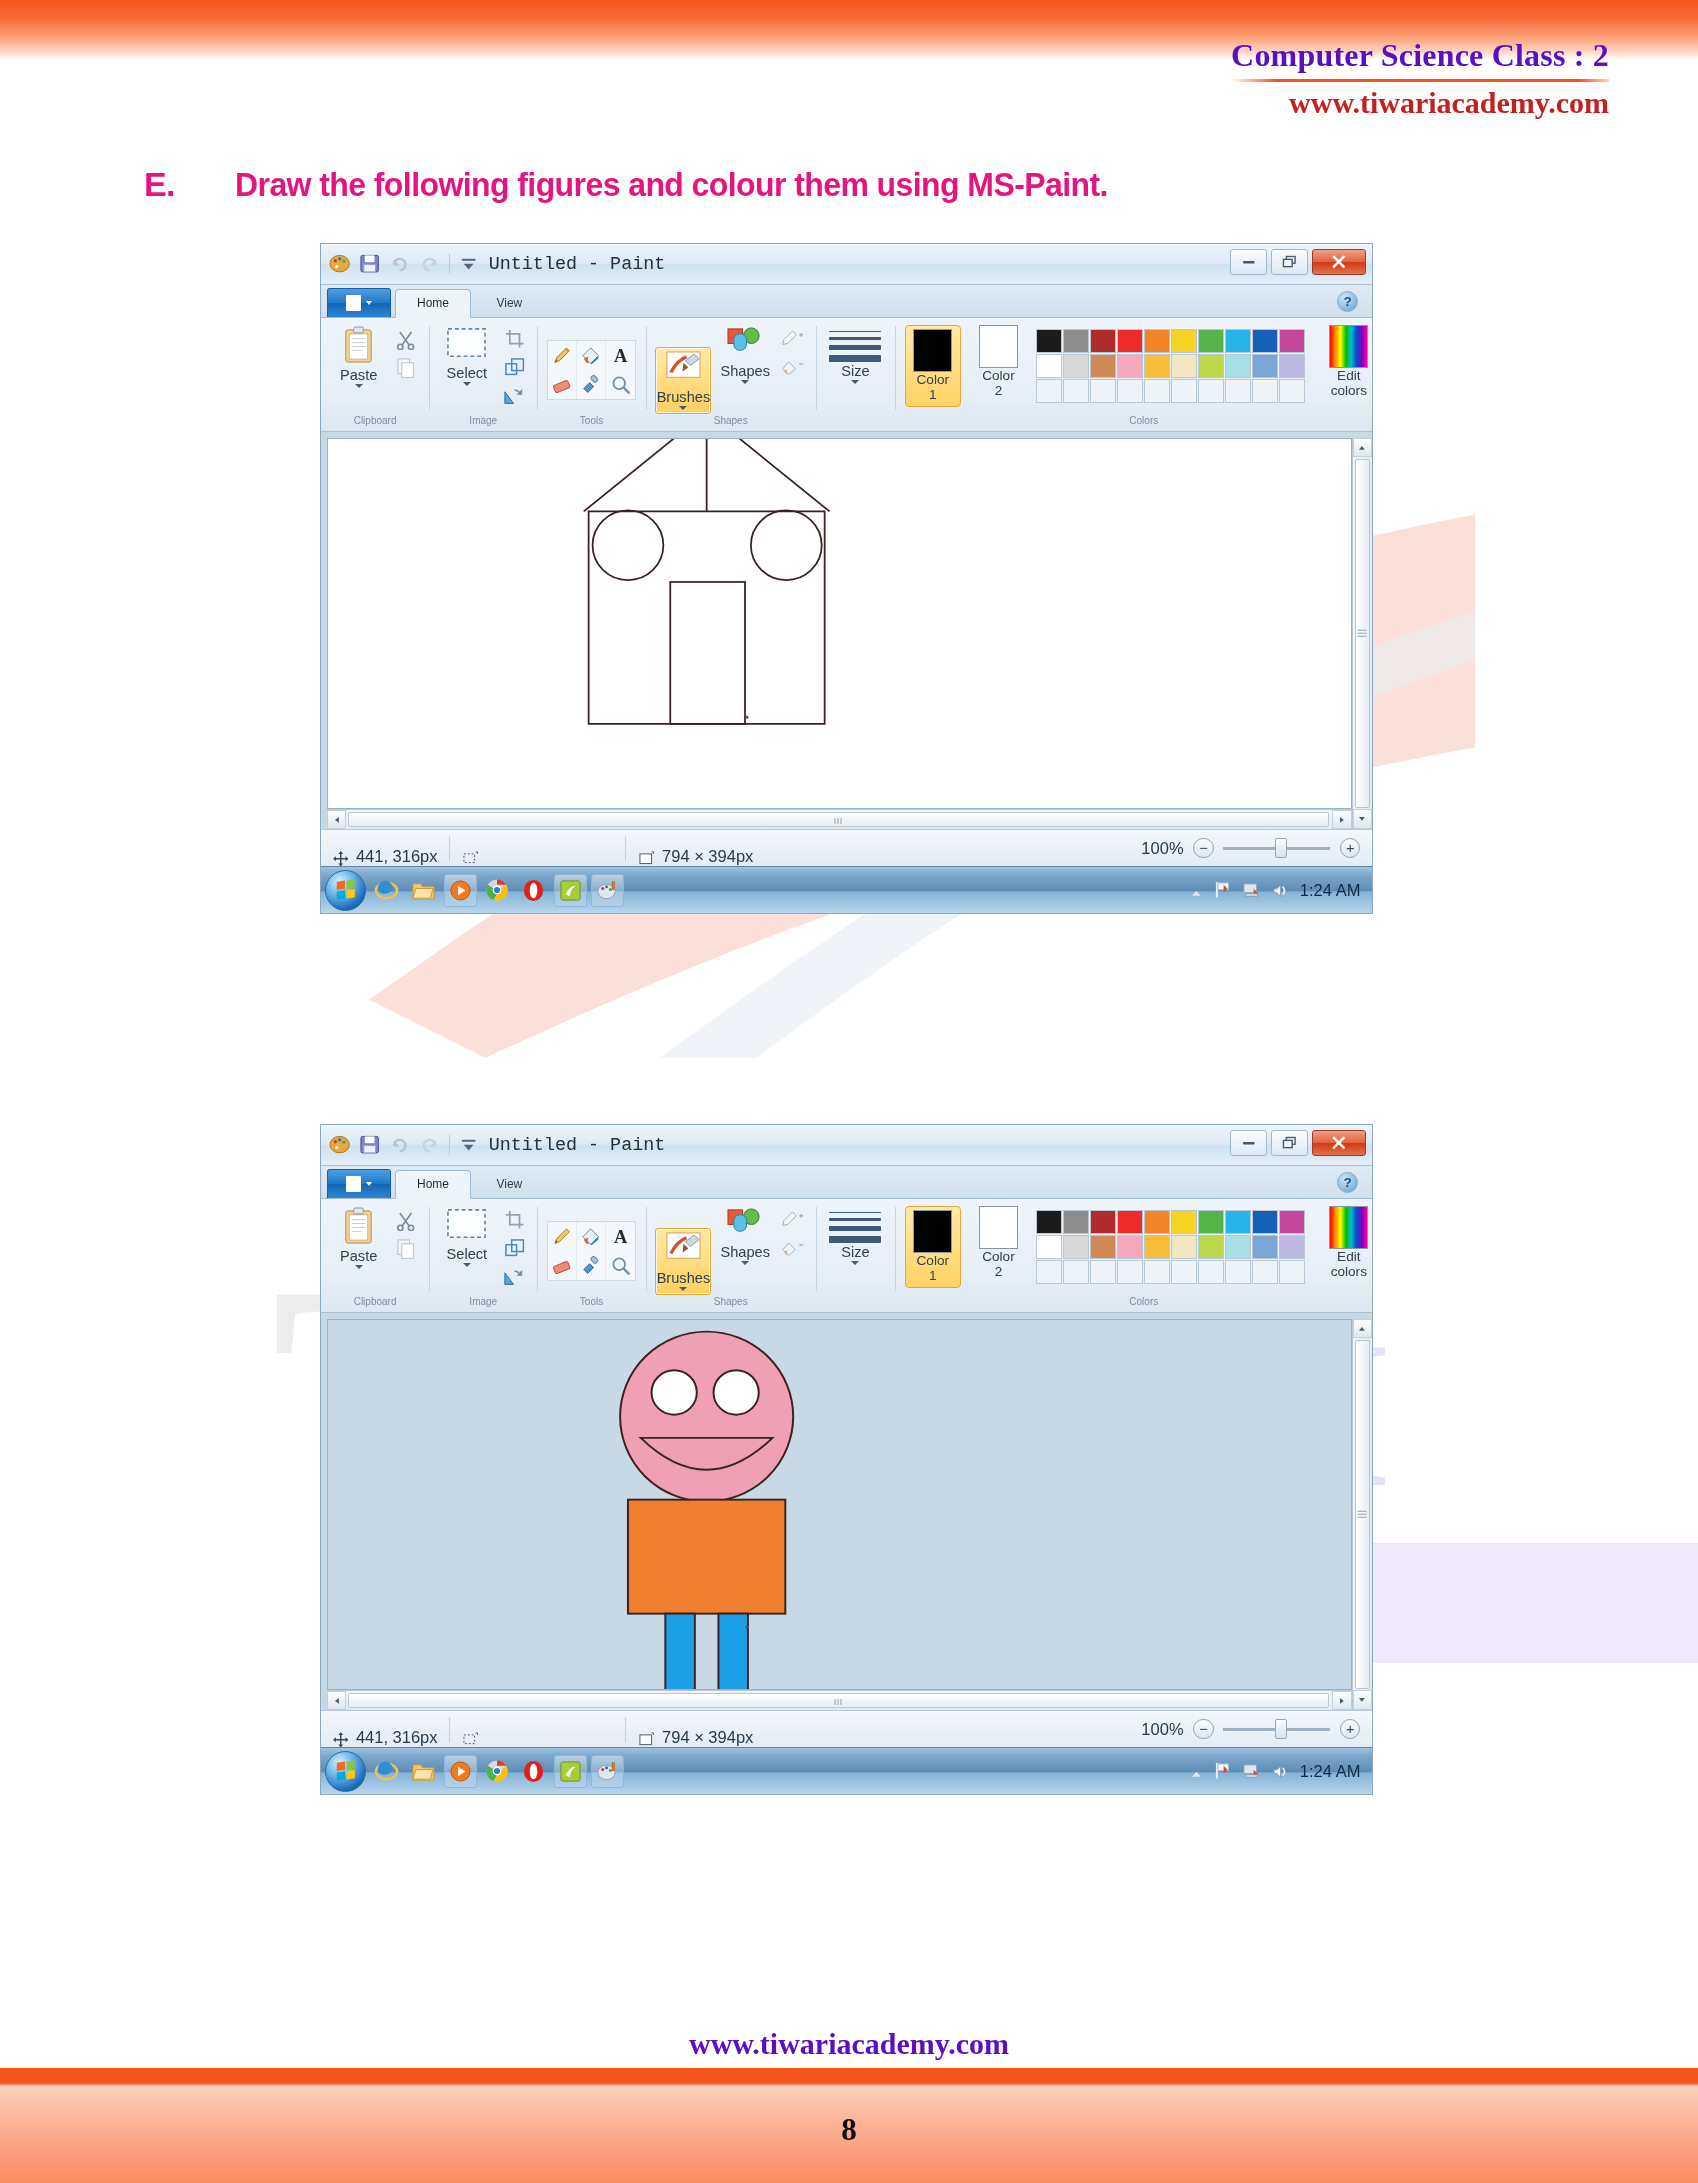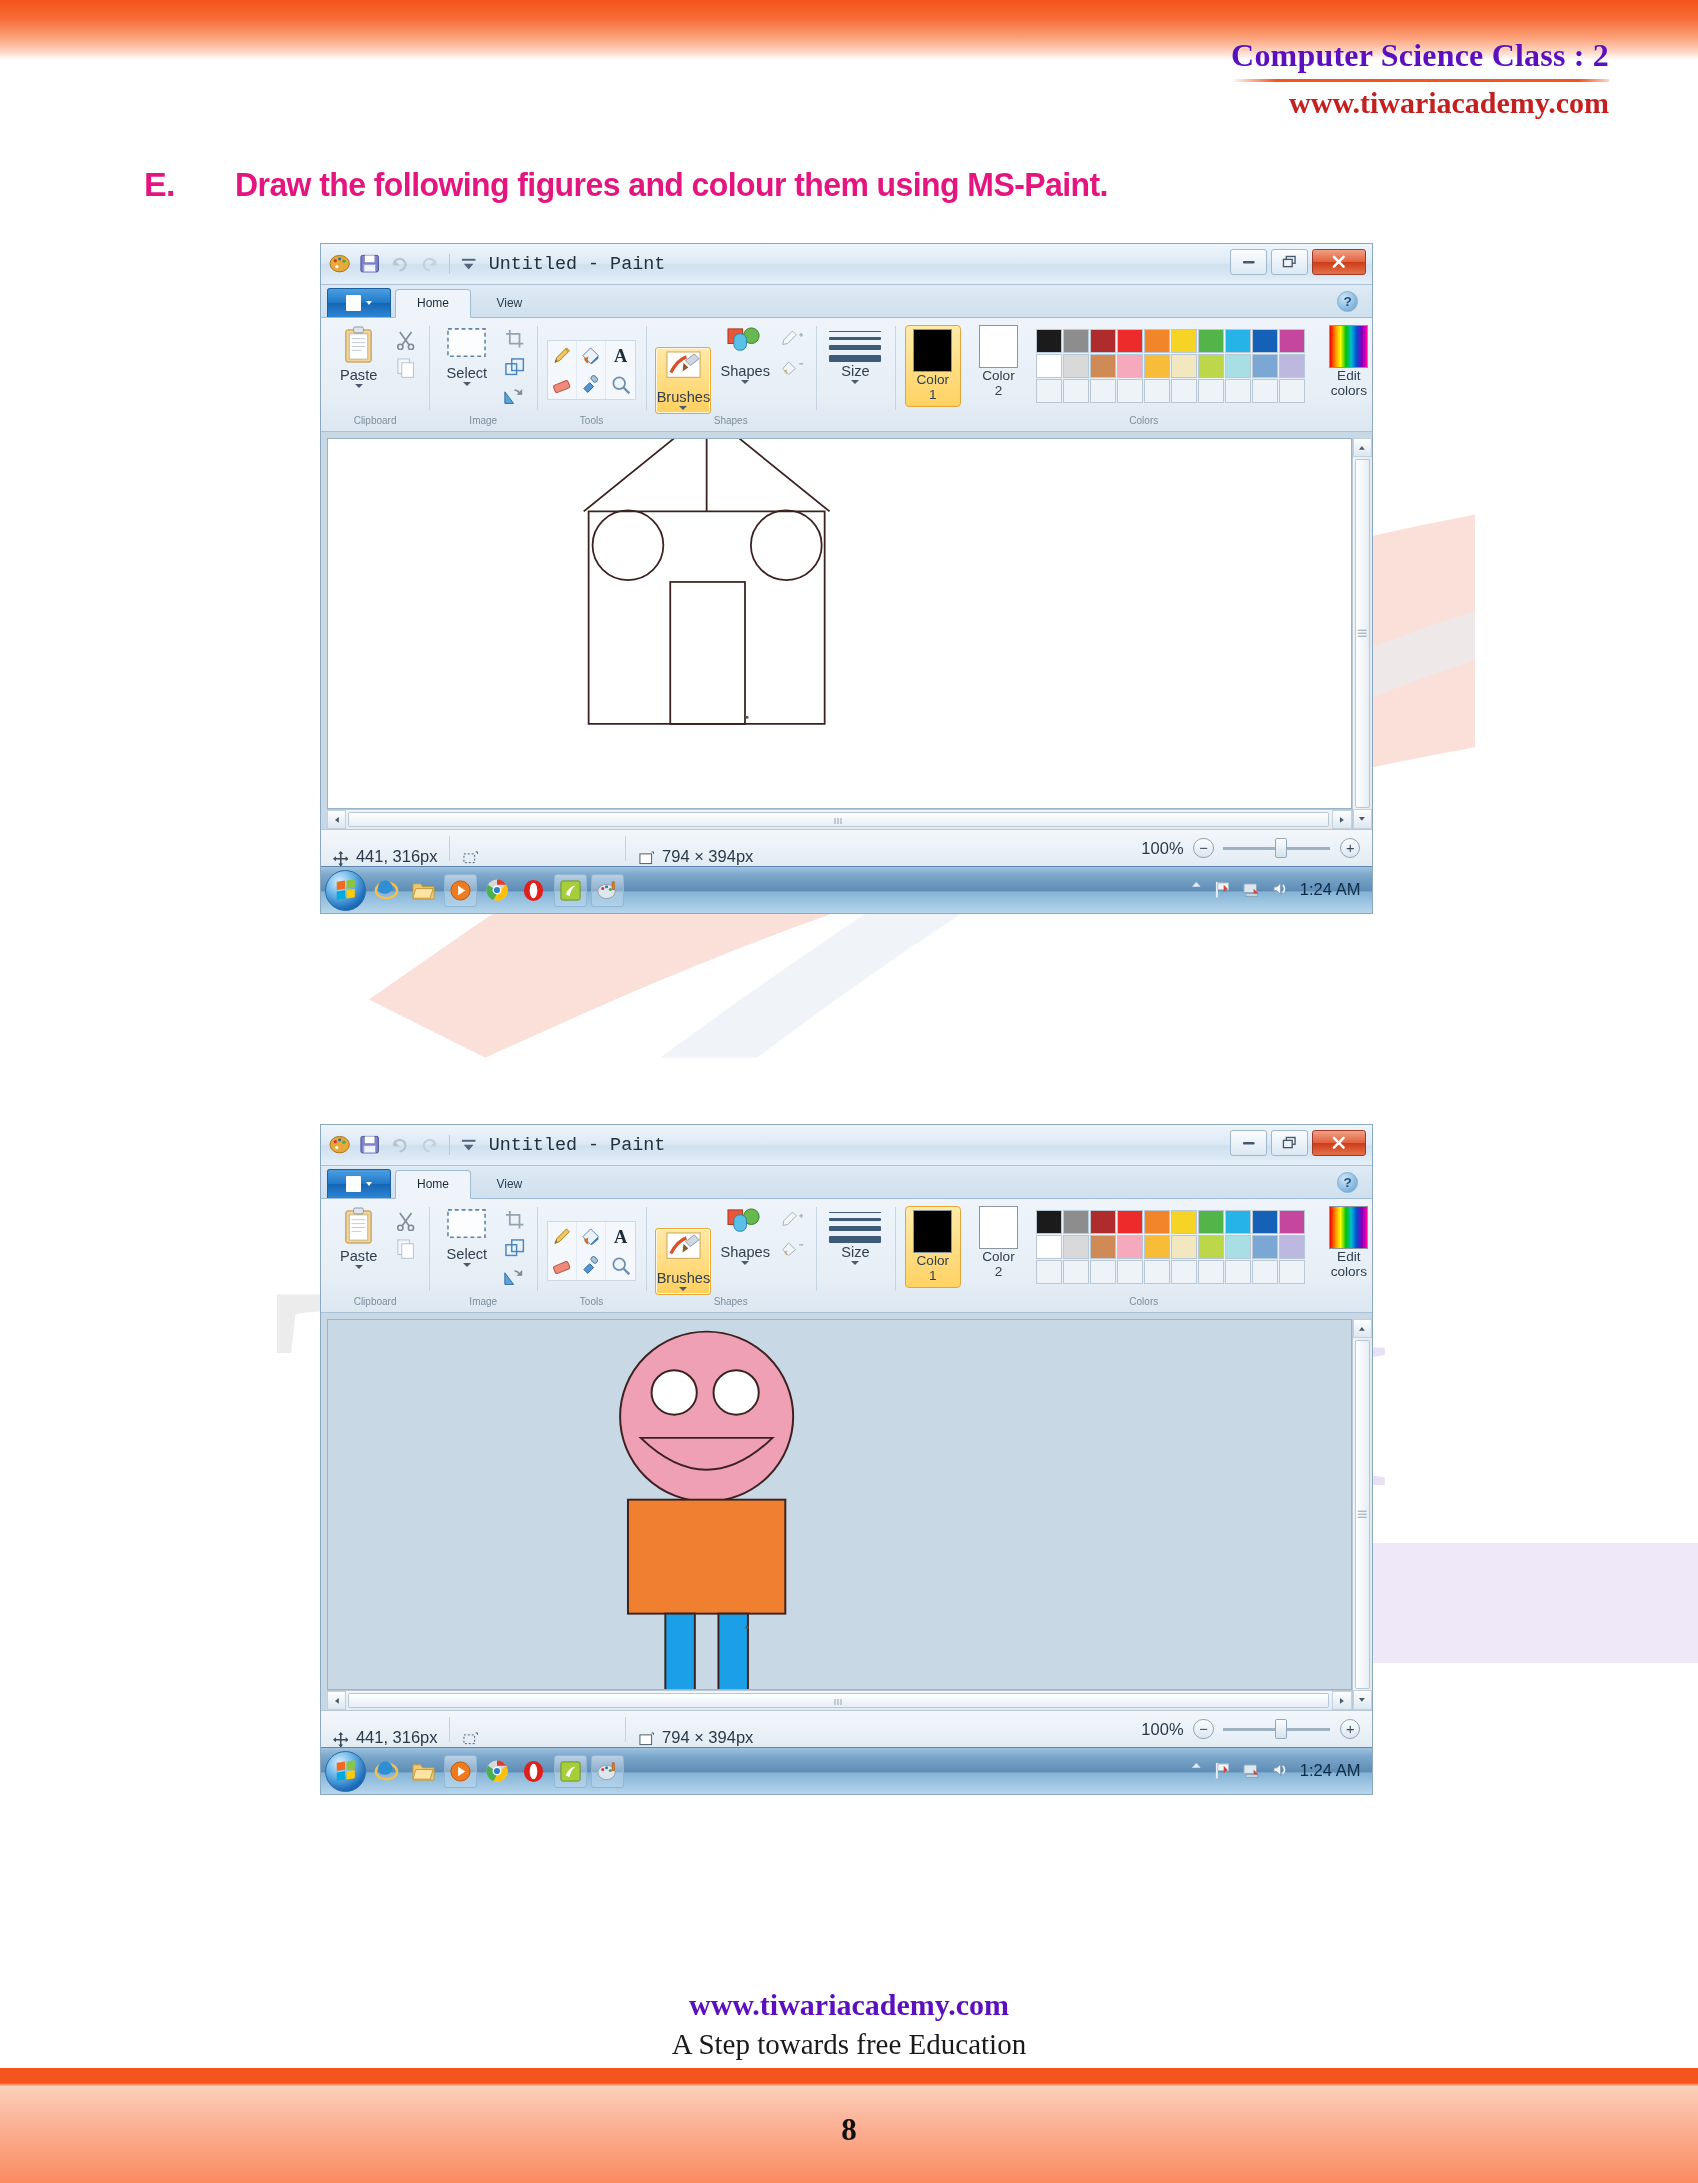--- a/index.html
+++ b/index.html
@@ -279,7 +279,7 @@
   }
   .tb-ico { width:33px; height:33px; display:flex; align-items:center; justify-content:center; flex:none;}
   .tb-btn { border:1px solid #8fb6d4; border-radius:2.9px; background:linear-gradient(to bottom, rgba(255,255,255,.45), rgba(255,255,255,.12)); }
-  .tray { margin-left:auto; display:flex; align-items:flex-start; gap:9.7px; padding-right: 11.6px; }
+  .tray { margin-left:auto; display:flex; align-items:flex-end; gap:9.7px; padding-right: 11.6px; }
   .tray-time { font-size:16.5px; color:#0e2b45; }
 
   

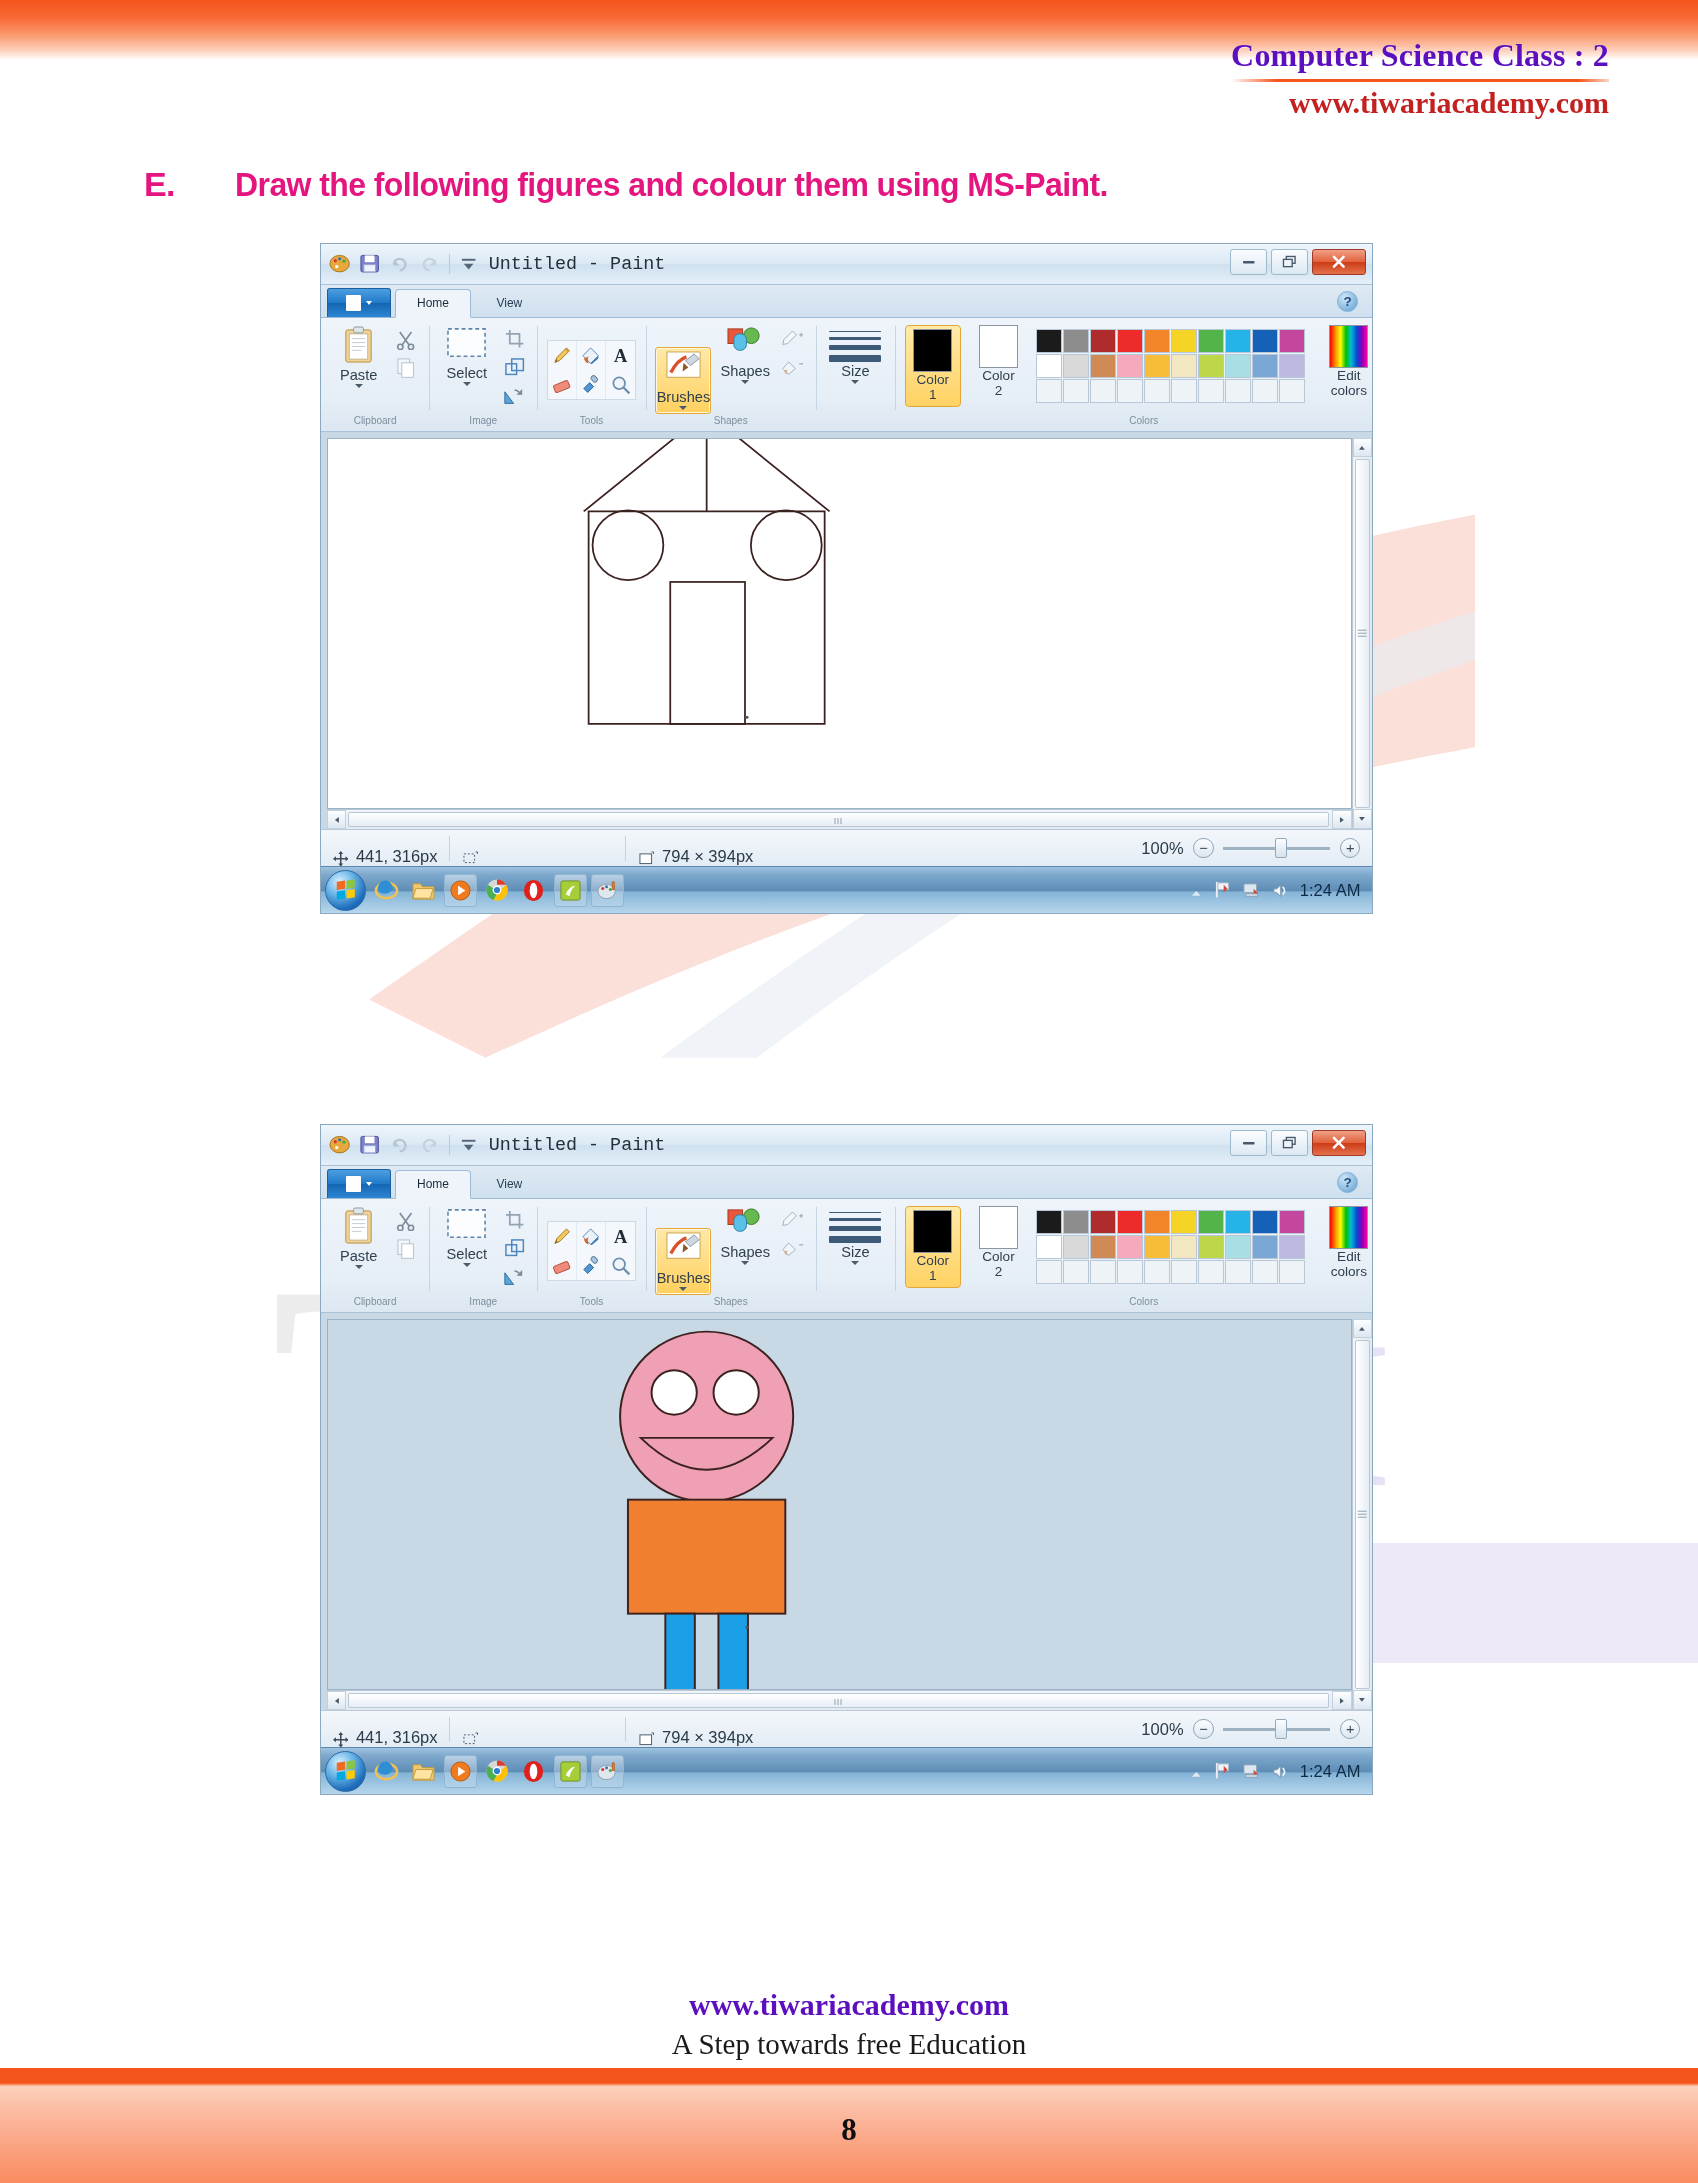--- a/index.html
+++ b/index.html
@@ -1241,7 +1241,6 @@
 
 <div class="footer">
   <div class="footer-url">www.tiwariacademy.com</div>
-  <div class="footer-tag">A Step towards free Education</div>
 </div>
 <div class="page-no">8</div>
 

